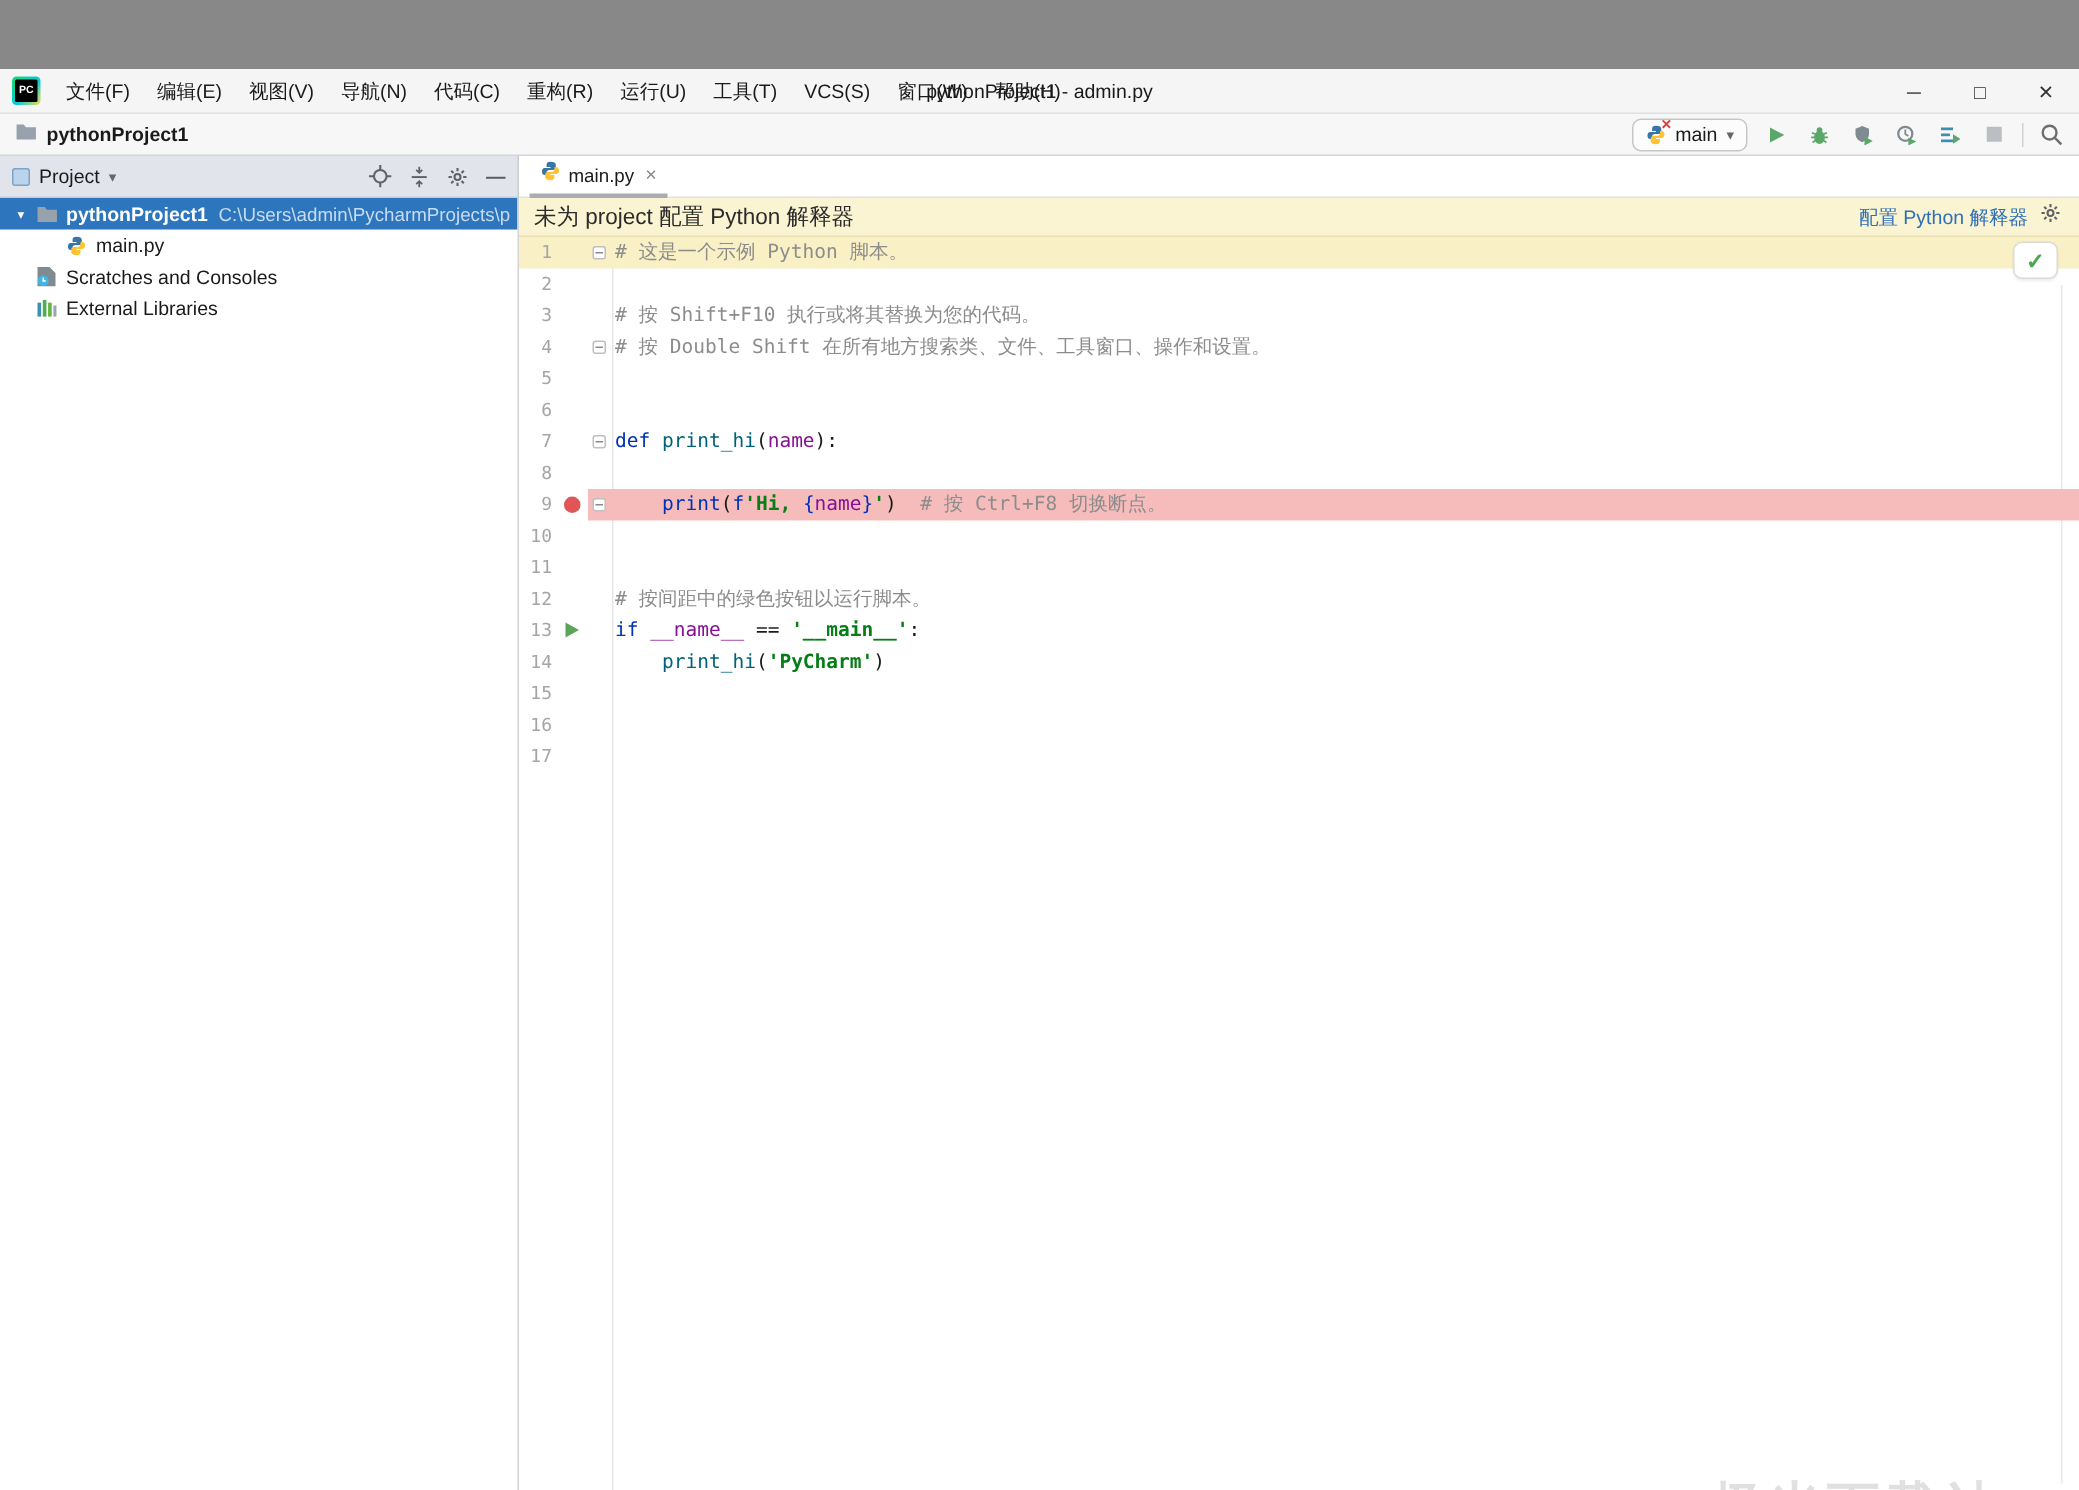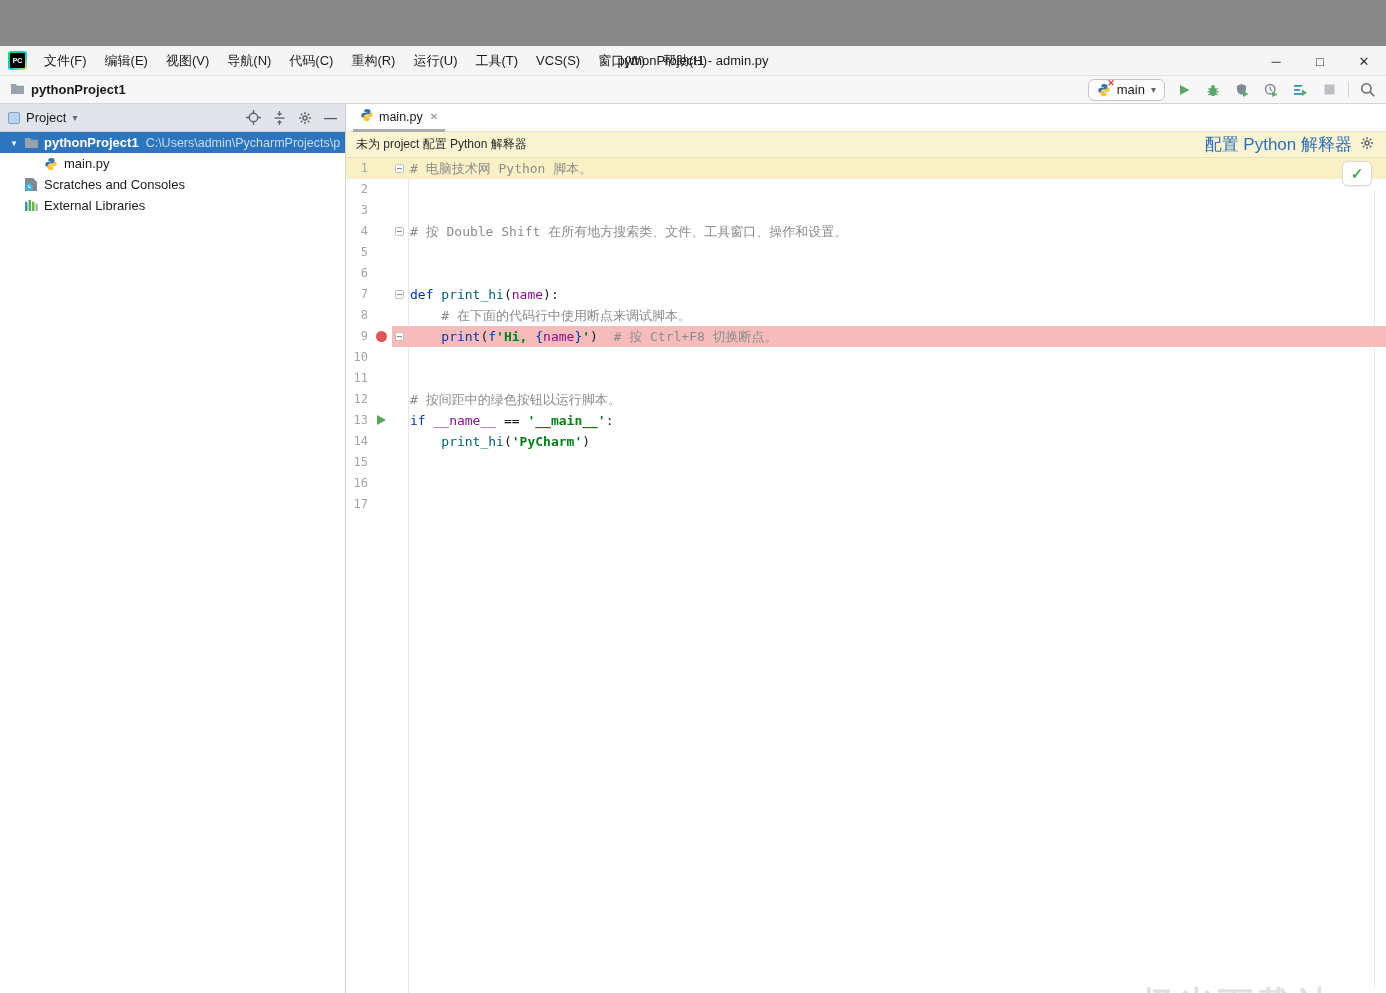--- a/index.html
+++ b/index.html
@@ -72,7 +72,7 @@
   
   .banner { position:absolute; left:346px; top:86px; right:0; height:26px; background:#FBF4D2;
             border-bottom:1px solid #EAE0B2; display:flex; align-items:center; }
-  .banner .msg { font-size:12px; color:#2b2b2b; padding-left:10px; }
+  .banner .msg { font-size:15px; color:#2b2b2b; padding-left:10px; }
   .banner .actions { margin-left:auto; display:flex; align-items:center; gap:8px; padding-right:12px; }
   .banner .blink { font-size:17px; color:#2E6FB8; cursor:pointer; }
 

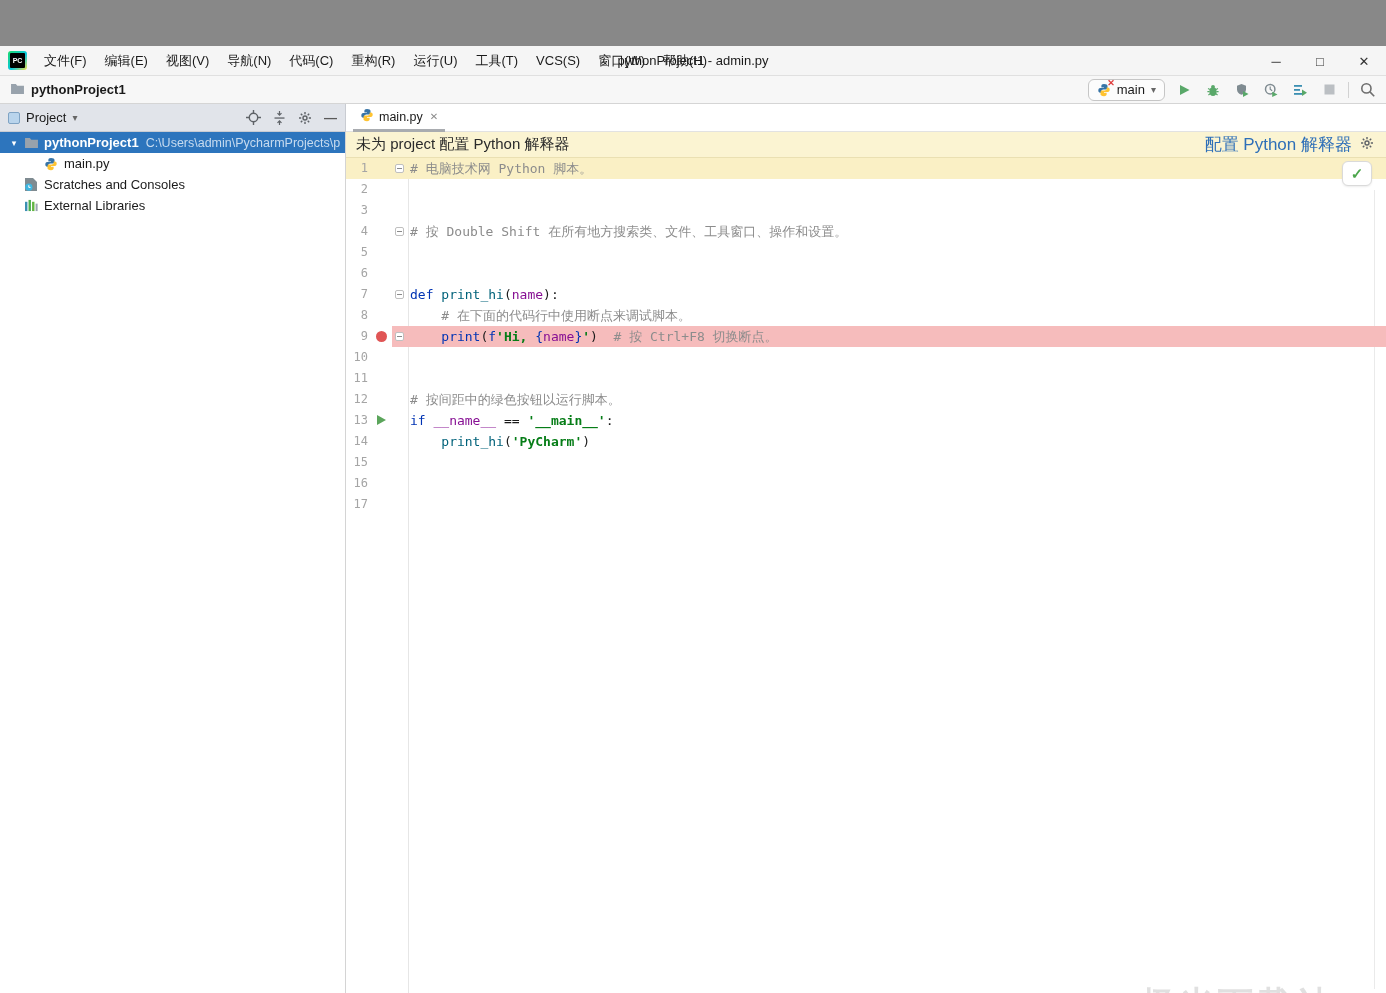--- a/index.html
+++ b/index.html
@@ -74,7 +74,7 @@
             border-bottom:1px solid #EAE0B2; display:flex; align-items:center; }
   .banner .msg { font-size:15px; color:#2b2b2b; padding-left:10px; }
   .banner .actions { margin-left:auto; display:flex; align-items:center; gap:8px; padding-right:12px; }
-  .banner .blink { font-size:17px; color:#2E6FB8; cursor:pointer; }
+  .banner .blink { font-size:13px; color:#2E6FB8; cursor:pointer; }
 
   
   .editor { position:absolute; left:346px; top:112px; right:0; bottom:30px; background:#fff; overflow:hidden;

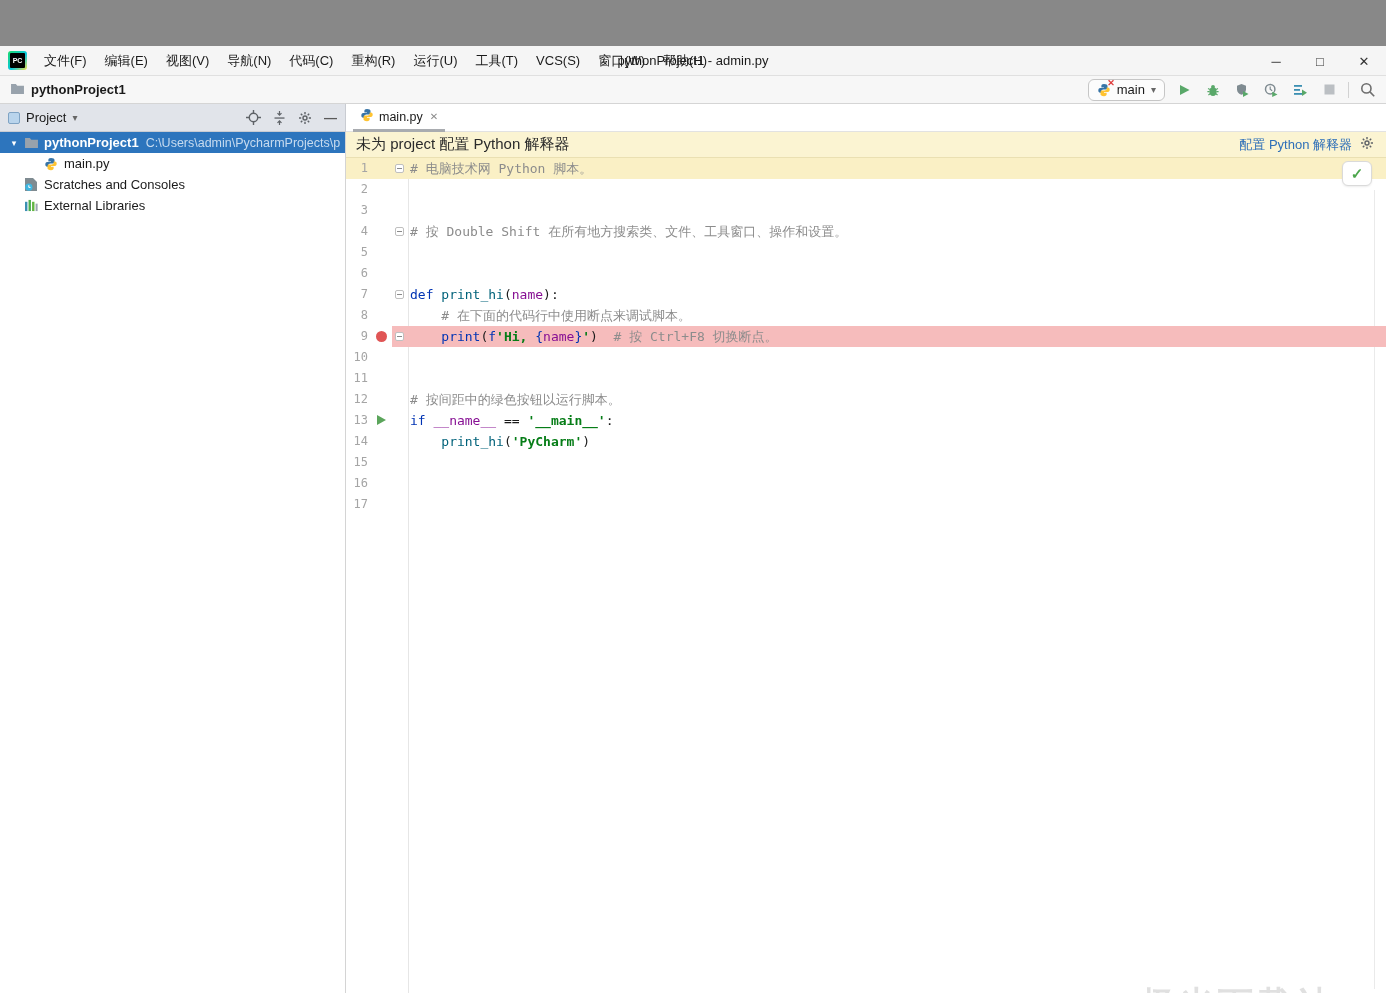--- a/index.html
+++ b/index.html
@@ -328,7 +328,7 @@
           <div class="hl hl-caret"></div>
           <span class="ln">1</span>
           <span class="fold"></span>
-          <span class="code"><span class="tok-c"># 电脑技术网 Python 脚本。</span></span>
+          <span class="code"><span class="tok-c"># 这是一个示例 Python 脚本。</span></span>
         </div>
         <div class="code-line" style="top: 21px;">
           <span class="ln">2</span>

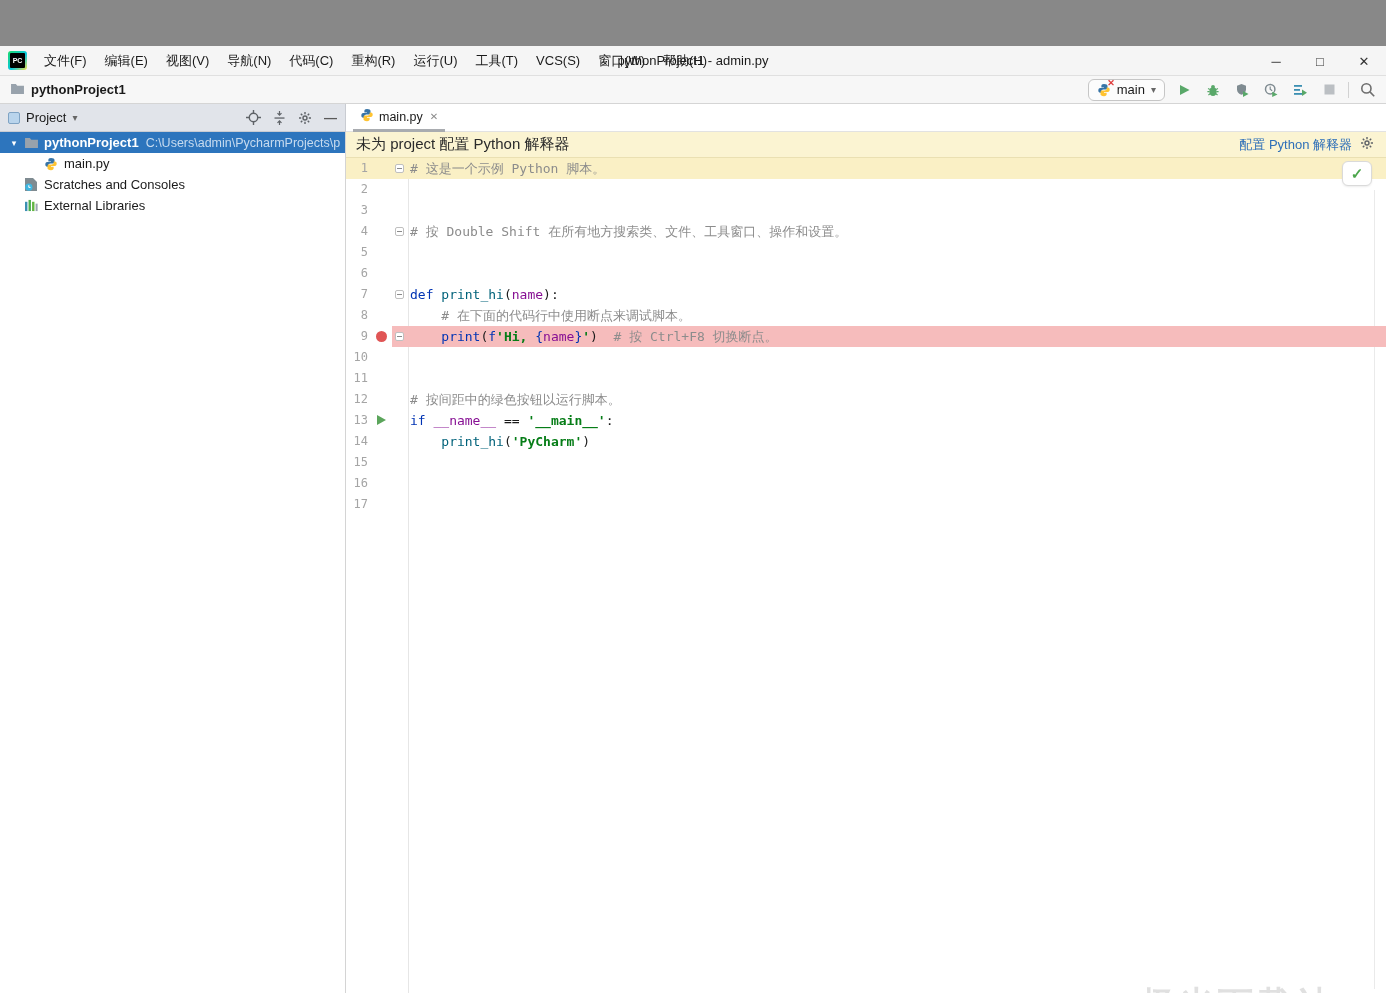--- a/index.html
+++ b/index.html
@@ -336,6 +336,7 @@
         </div>
         <div class="code-line" style="top: 42px;">
           <span class="ln">3</span>
+          <span class="code"><span class="tok-c"># 按 Shift+F10 执行或将其替换为您的代码。</span></span>
         </div>
         <div class="code-line" style="top: 63px;">
           <span class="ln">4</span>

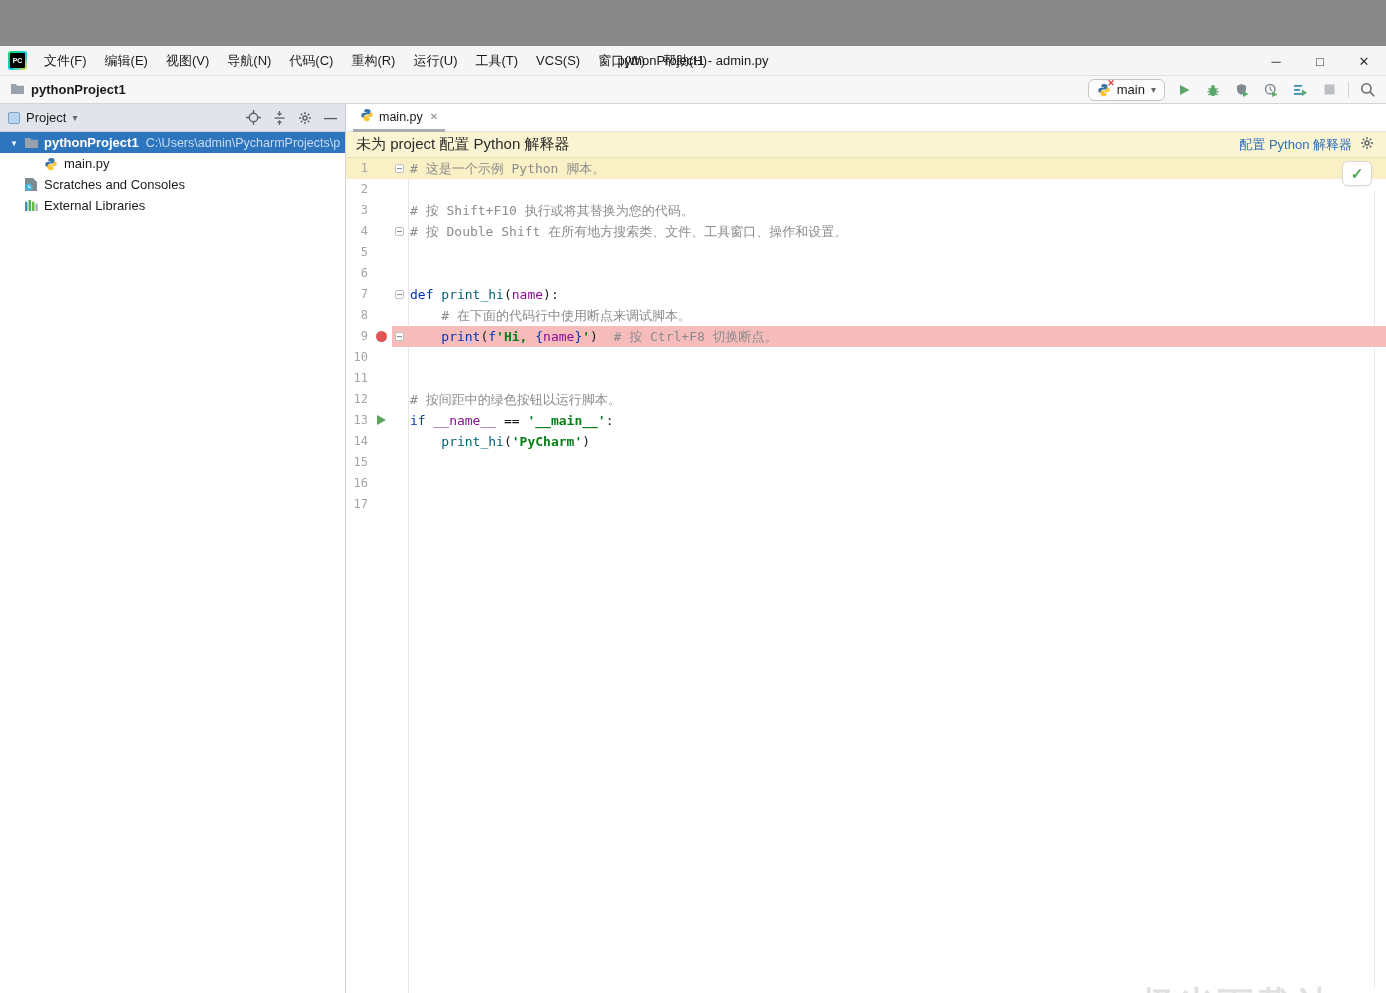--- a/index.html
+++ b/index.html
@@ -358,7 +358,6 @@
         </div>
         <div class="code-line" style="top: 147px;">
           <span class="ln">8</span>
-          <span class="code"><span class="tok-t">    </span><span class="tok-c"># 在下面的代码行中使用断点来调试脚本。</span></span>
         </div>
         <div class="code-line" style="top: 168px;">
           <div class="hl hl-break"></div>

